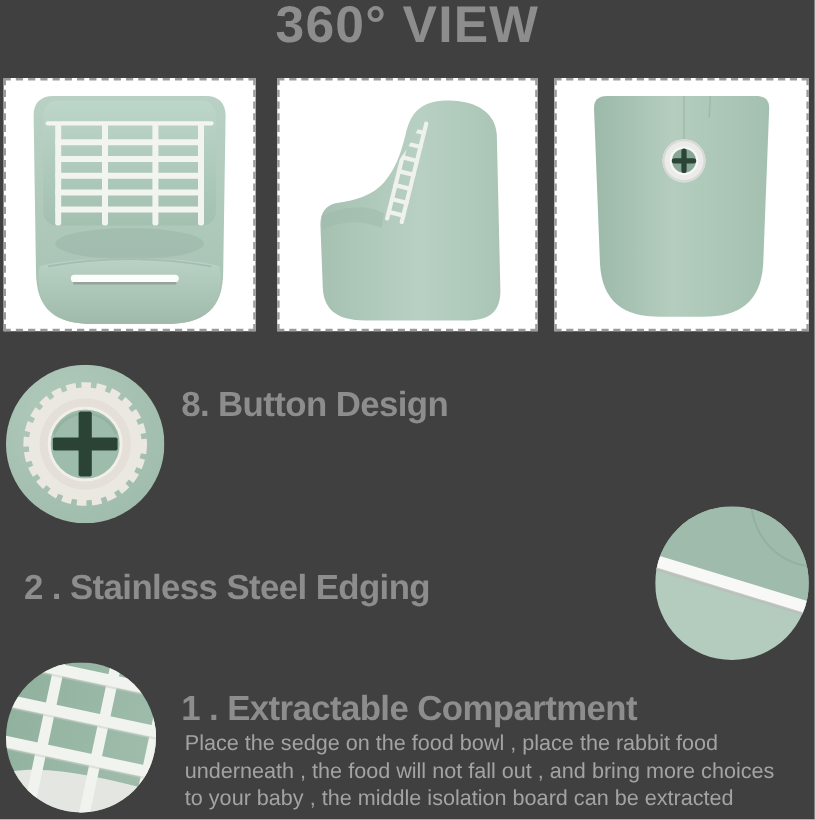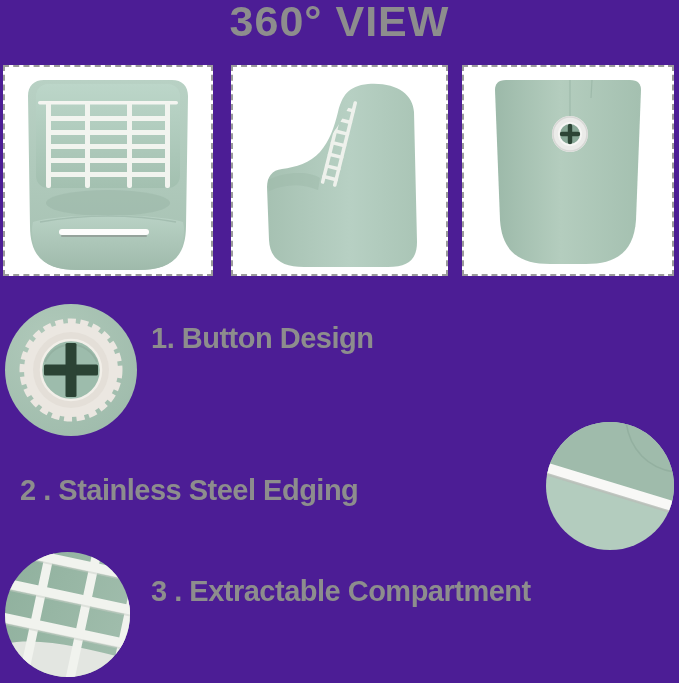--- a/index.html
+++ b/index.html
@@ -4,7 +4,7 @@
 <style>
   html,body{margin:0;padding:0;background:#fff;}
   .canvas{
-    position:relative;width:679px;height:683px;background:#4c1d95;overflow:hidden;
+    position:relative;width:679px;height:683px;background:#404040;overflow:hidden;
     font-family:"Liberation Sans",sans-serif;
   }
   .page-title{

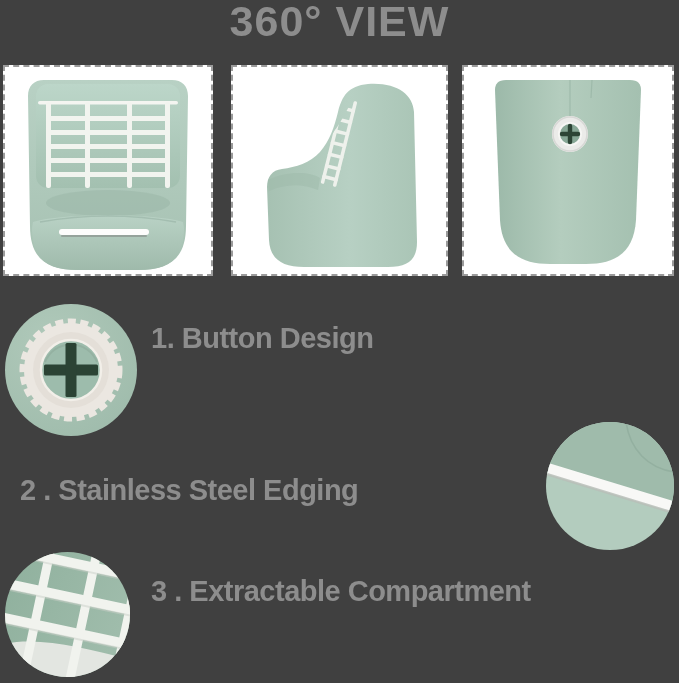--- a/index.html
+++ b/index.html
@@ -151,7 +151,7 @@
       </g>
     </svg>
   </div>
-  <h2 class="feature-heading fh1">1. Button Design</h2>
+  <h2 class="feature-heading fh1">8. Button Design</h2>
 
   <h2 class="feature-heading fh2">2 . Stainless Steel Edging</h2>
   <div class="closeup cu2">

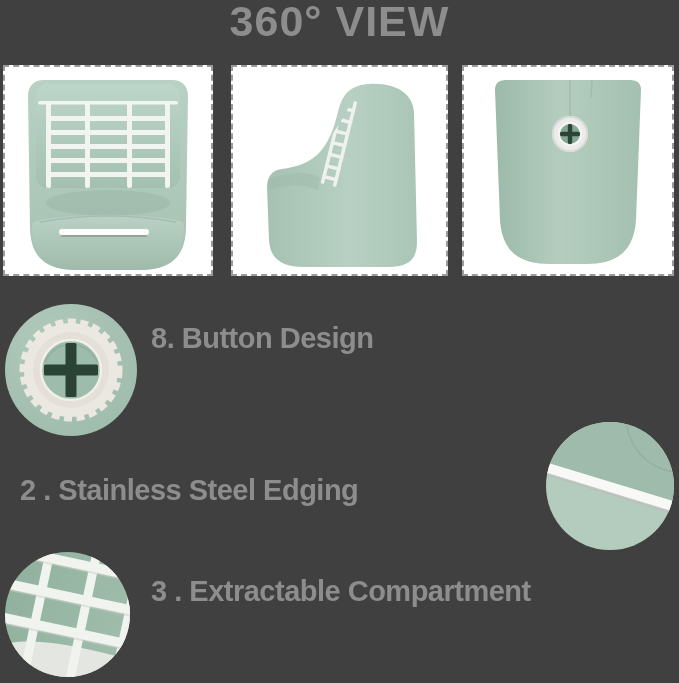--- a/index.html
+++ b/index.html
@@ -205,7 +205,7 @@
       </g>
     </svg>
   </div>
-  <h2 class="feature-heading fh3">3 . Extractable Compartment</h2>
+  <h2 class="feature-heading fh3">1 . Extractable Compartment</h2>
 
 </div>
 

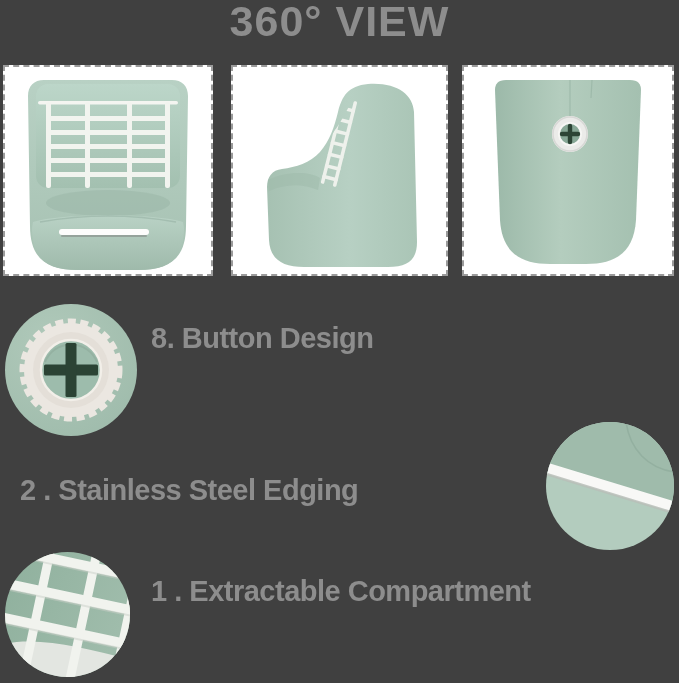--- a/index.html
+++ b/index.html
@@ -206,6 +206,9 @@
     </svg>
   </div>
   <h2 class="feature-heading fh3">1 . Extractable Compartment</h2>
+  <p class="feature-body fb3">Place the sedge on the food bowl , place the rabbit food
+underneath , the food will not fall out , and bring more choices
+to your baby , the middle isolation board can be extracted</p>
 
 </div>
 

